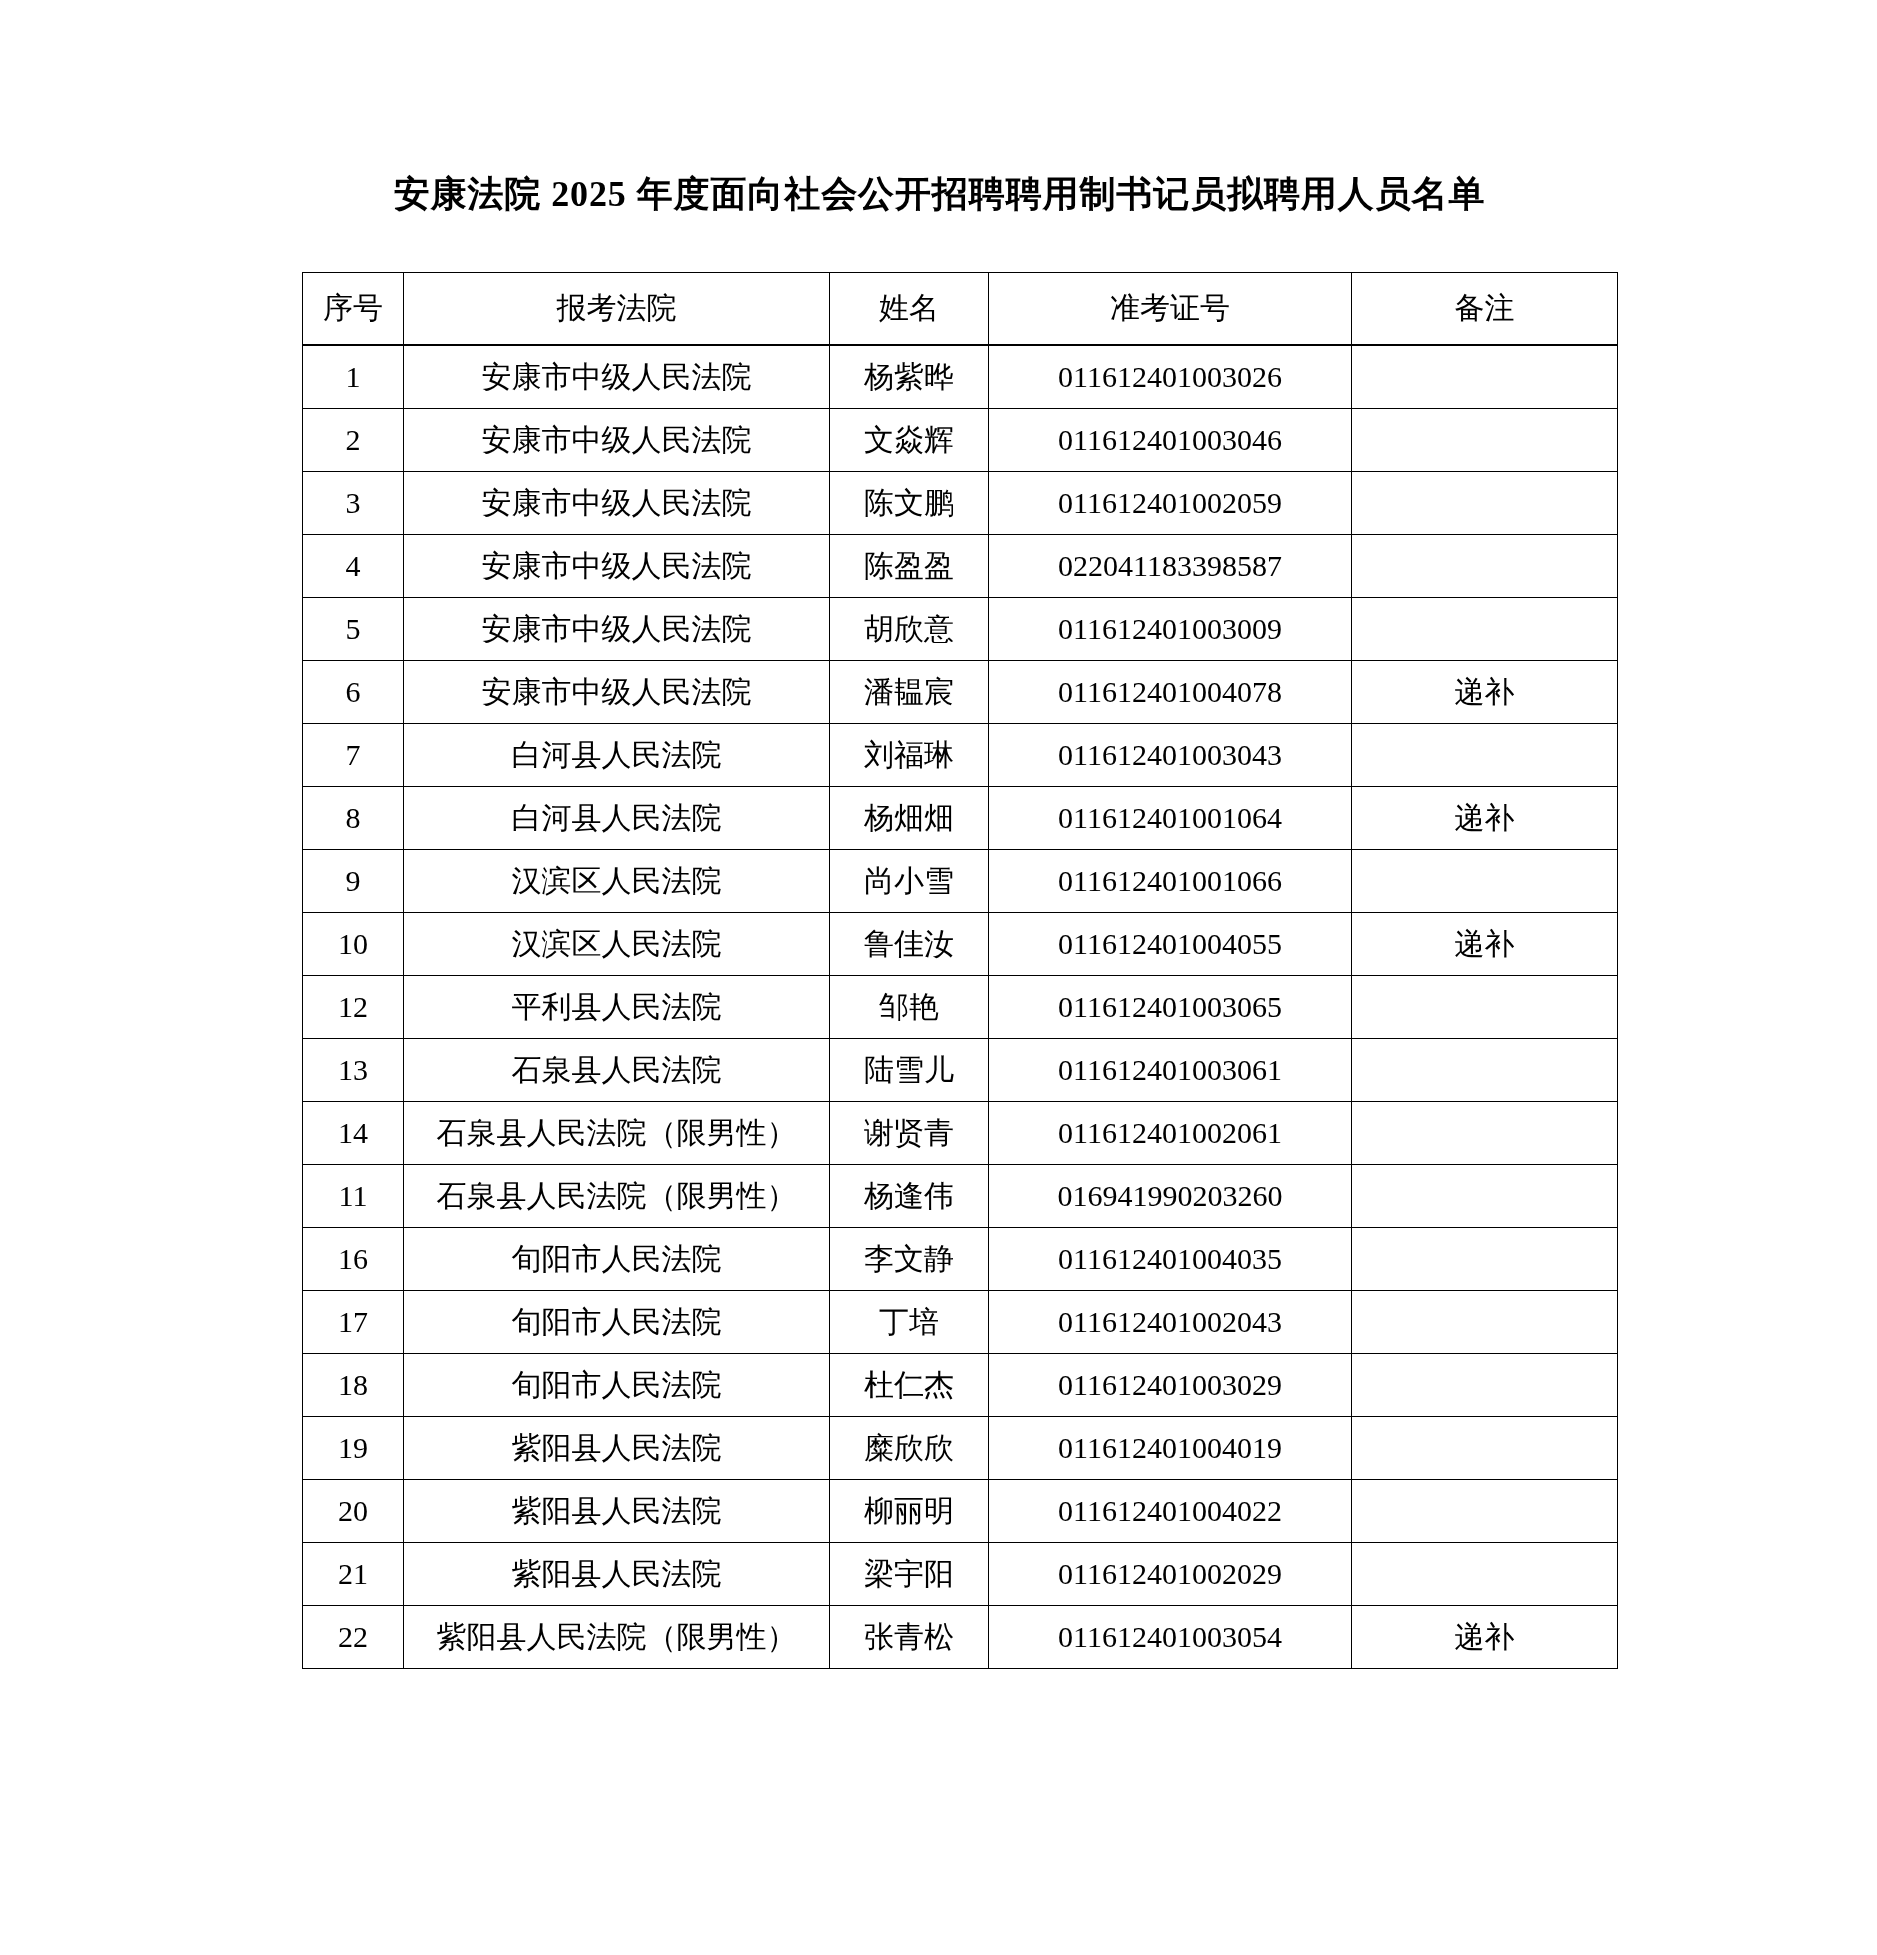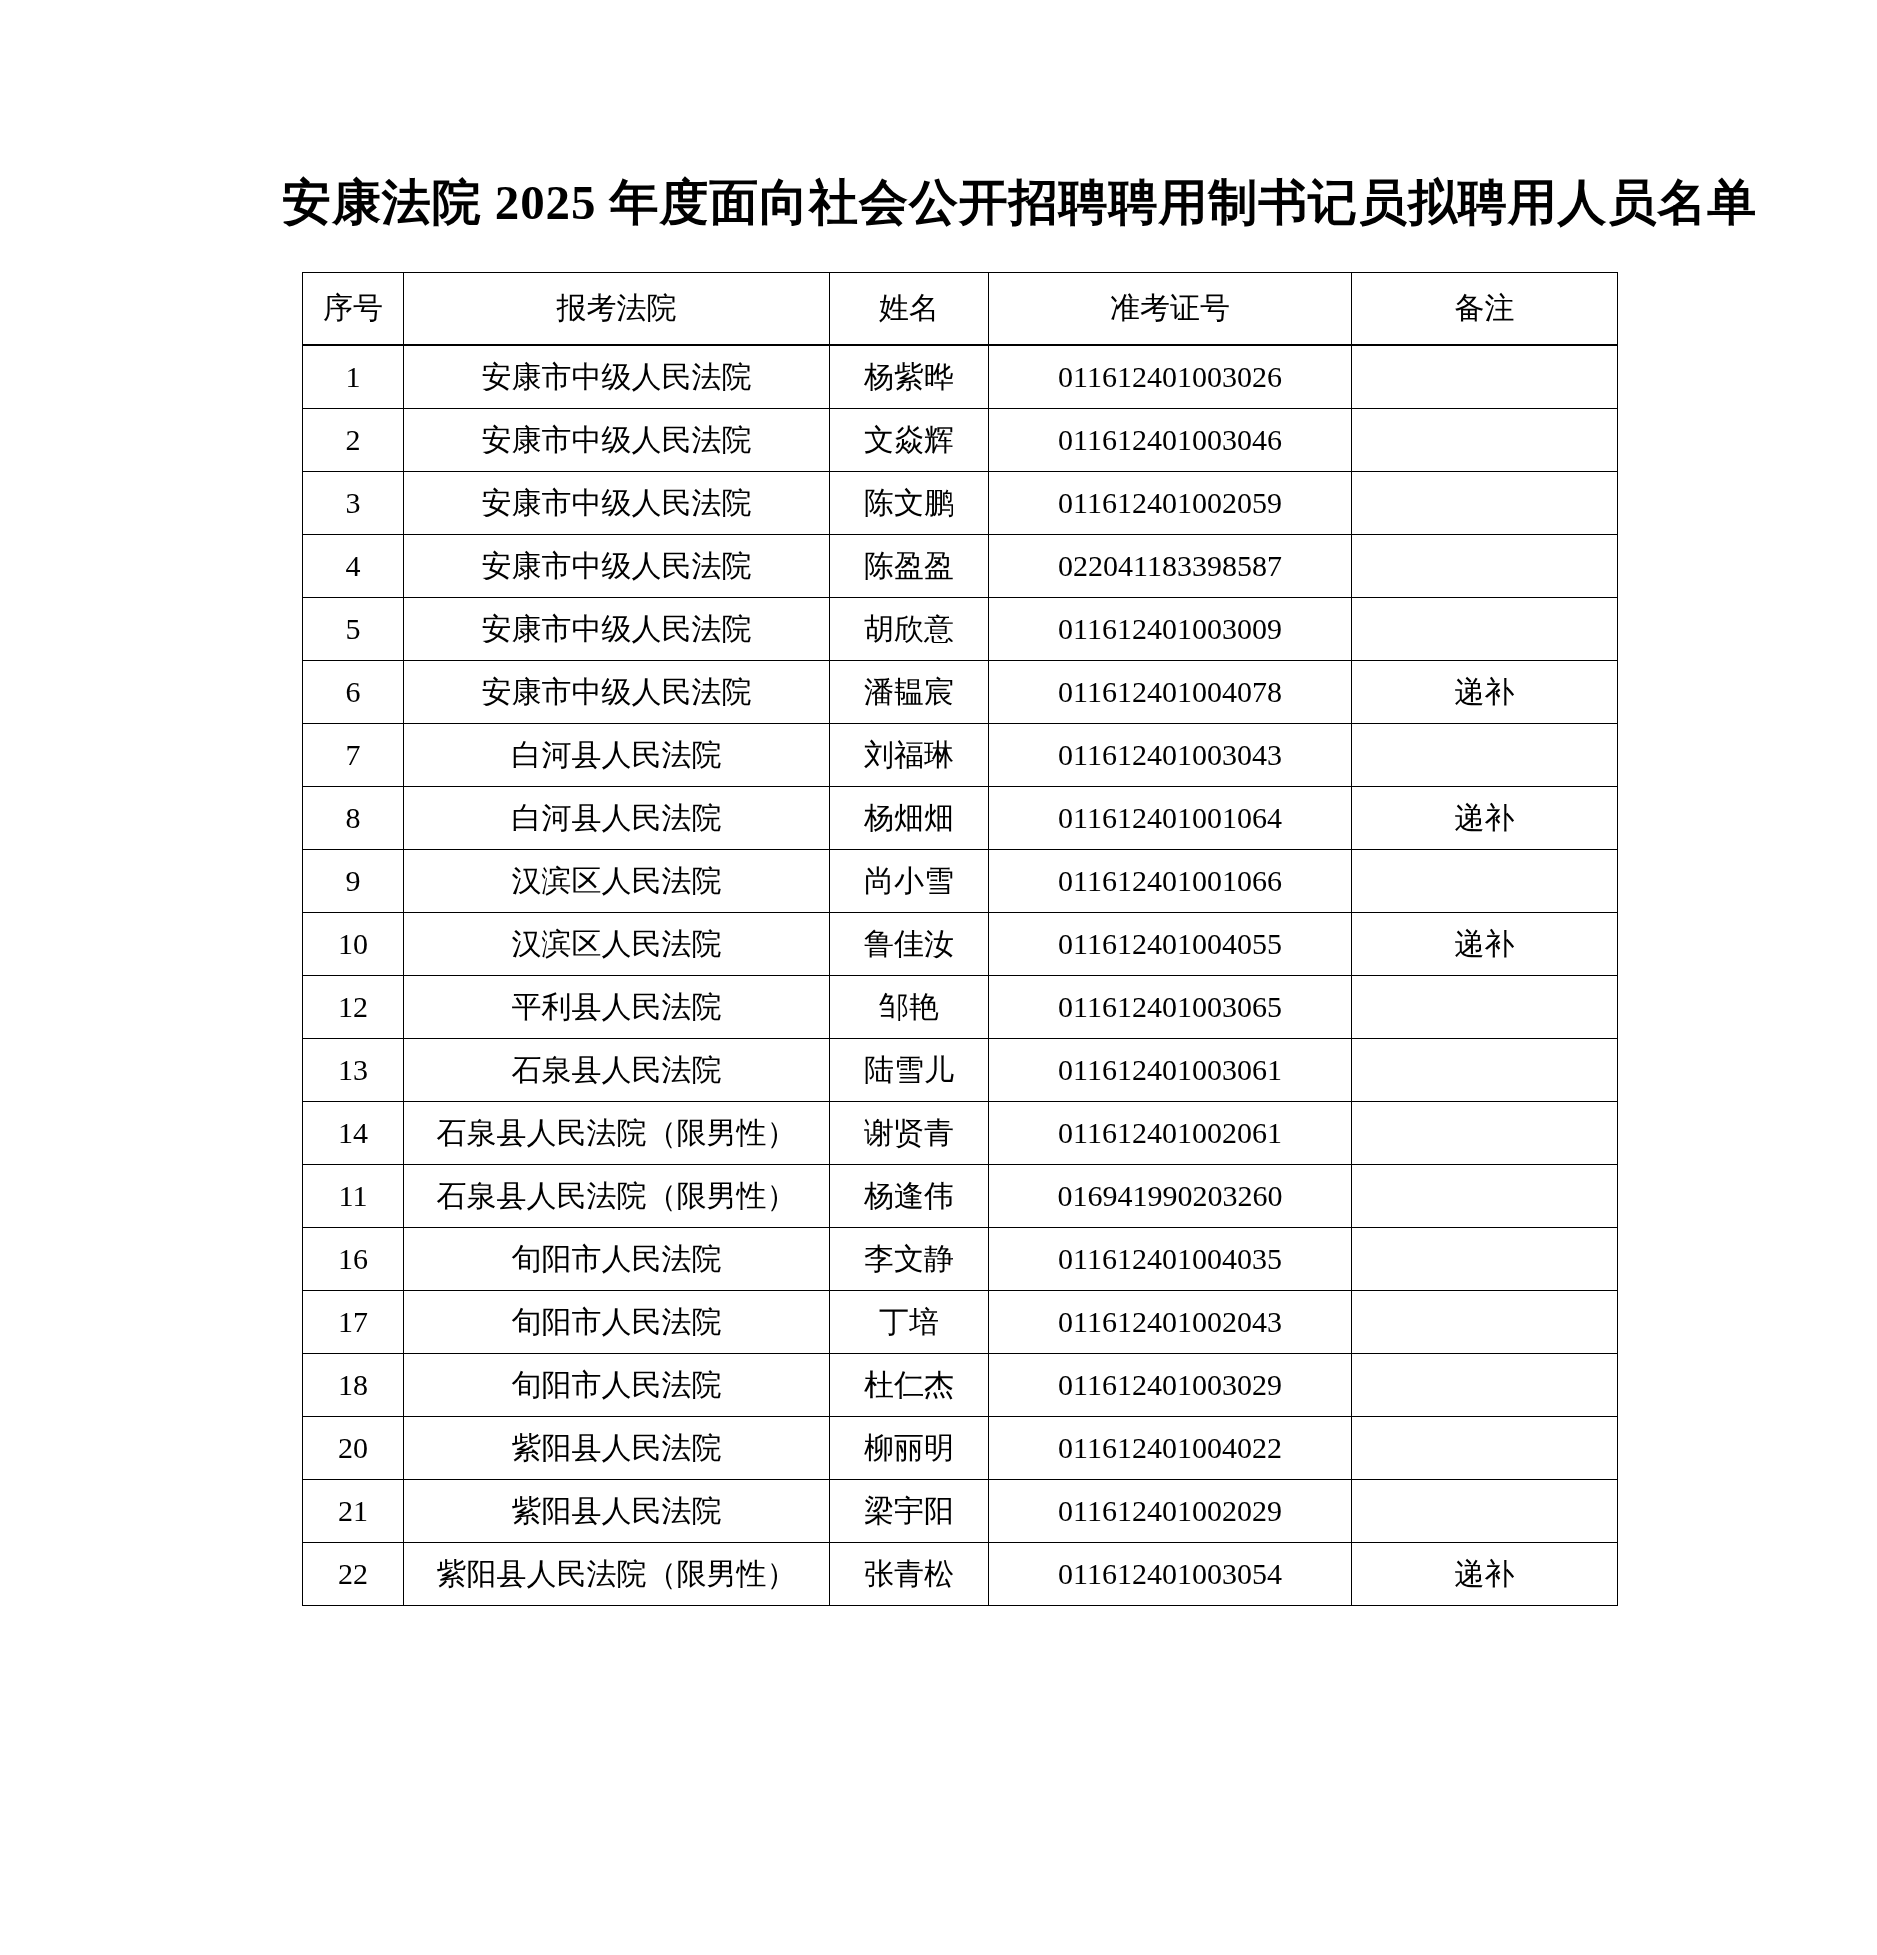--- a/index.html
+++ b/index.html
@@ -21,7 +21,7 @@
     width: 1315px;
     margin: 0;
     text-align: center;
-    font-size: 49px;
+    font-size: 36px;
     font-weight: bold;
     letter-spacing: 0.9px;
     white-space: nowrap;

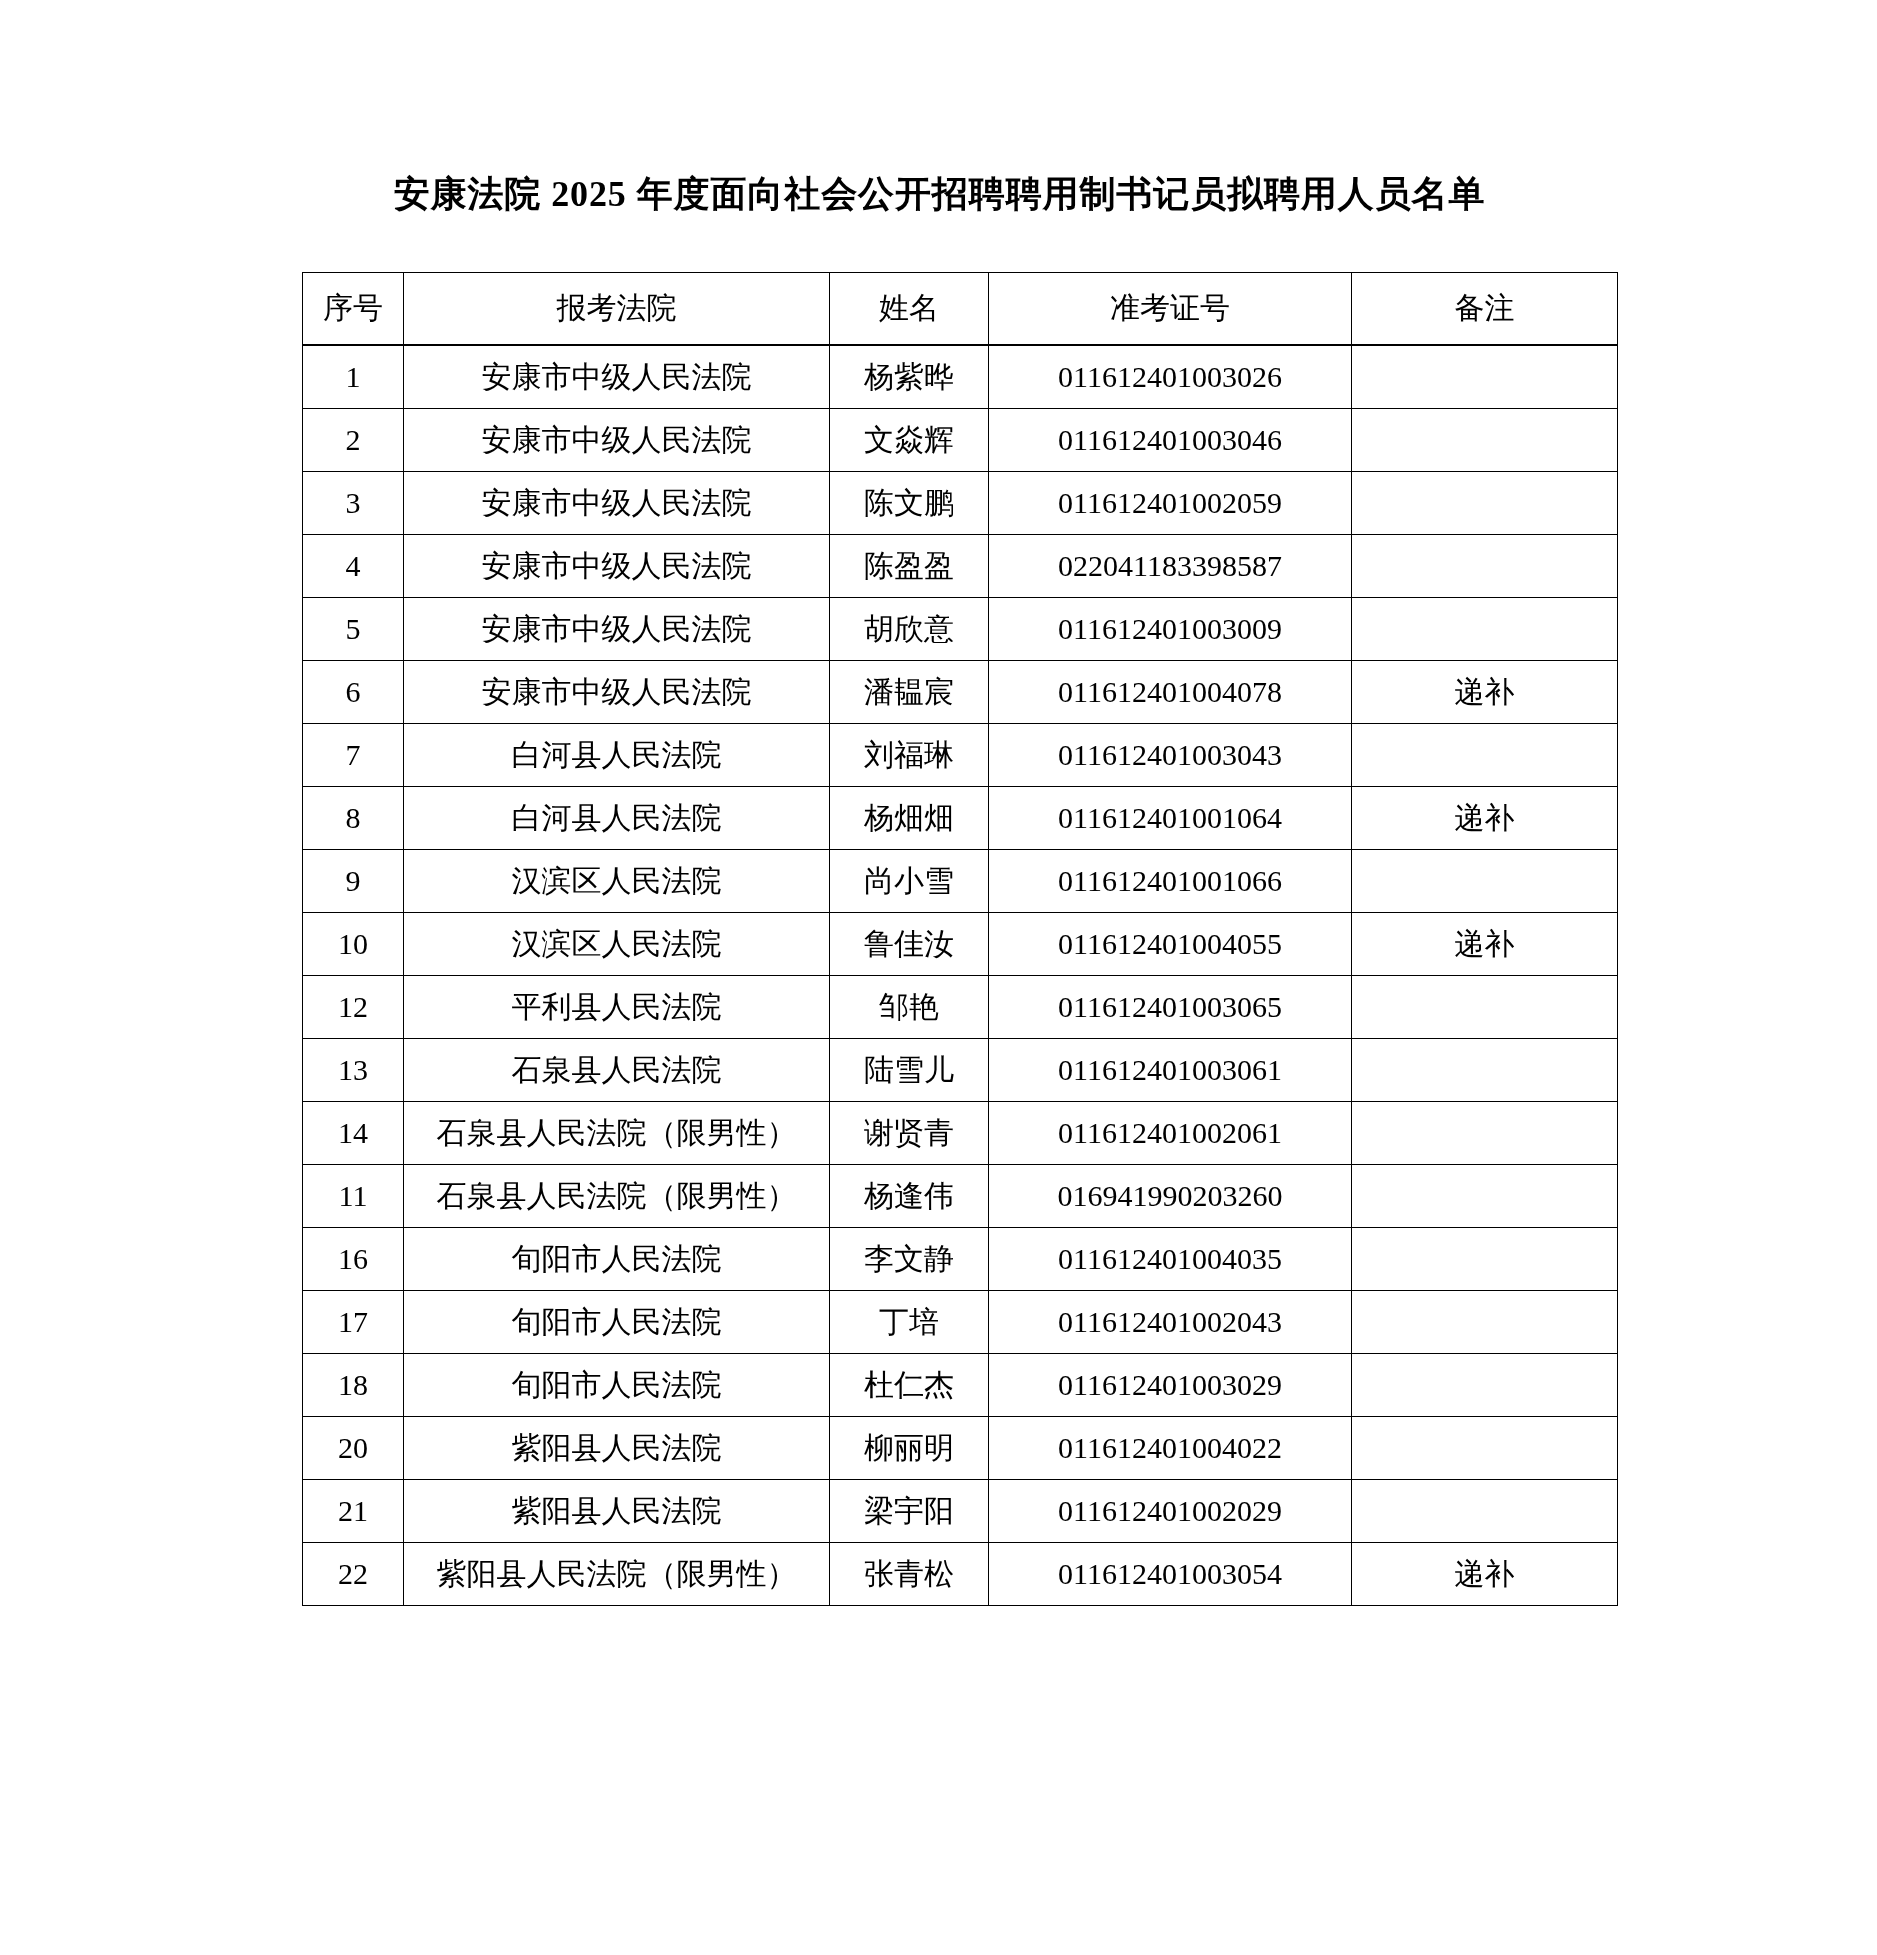--- a/index.html
+++ b/index.html
@@ -202,6 +202,13 @@
         <td></td>
       </tr>
       <tr>
+        <td>19</td>
+        <td>紫阳县人民法院</td>
+        <td>糜欣欣</td>
+        <td>011612401004019</td>
+        <td></td>
+      </tr>
+      <tr>
         <td>20</td>
         <td>紫阳县人民法院</td>
         <td>柳丽明</td>

